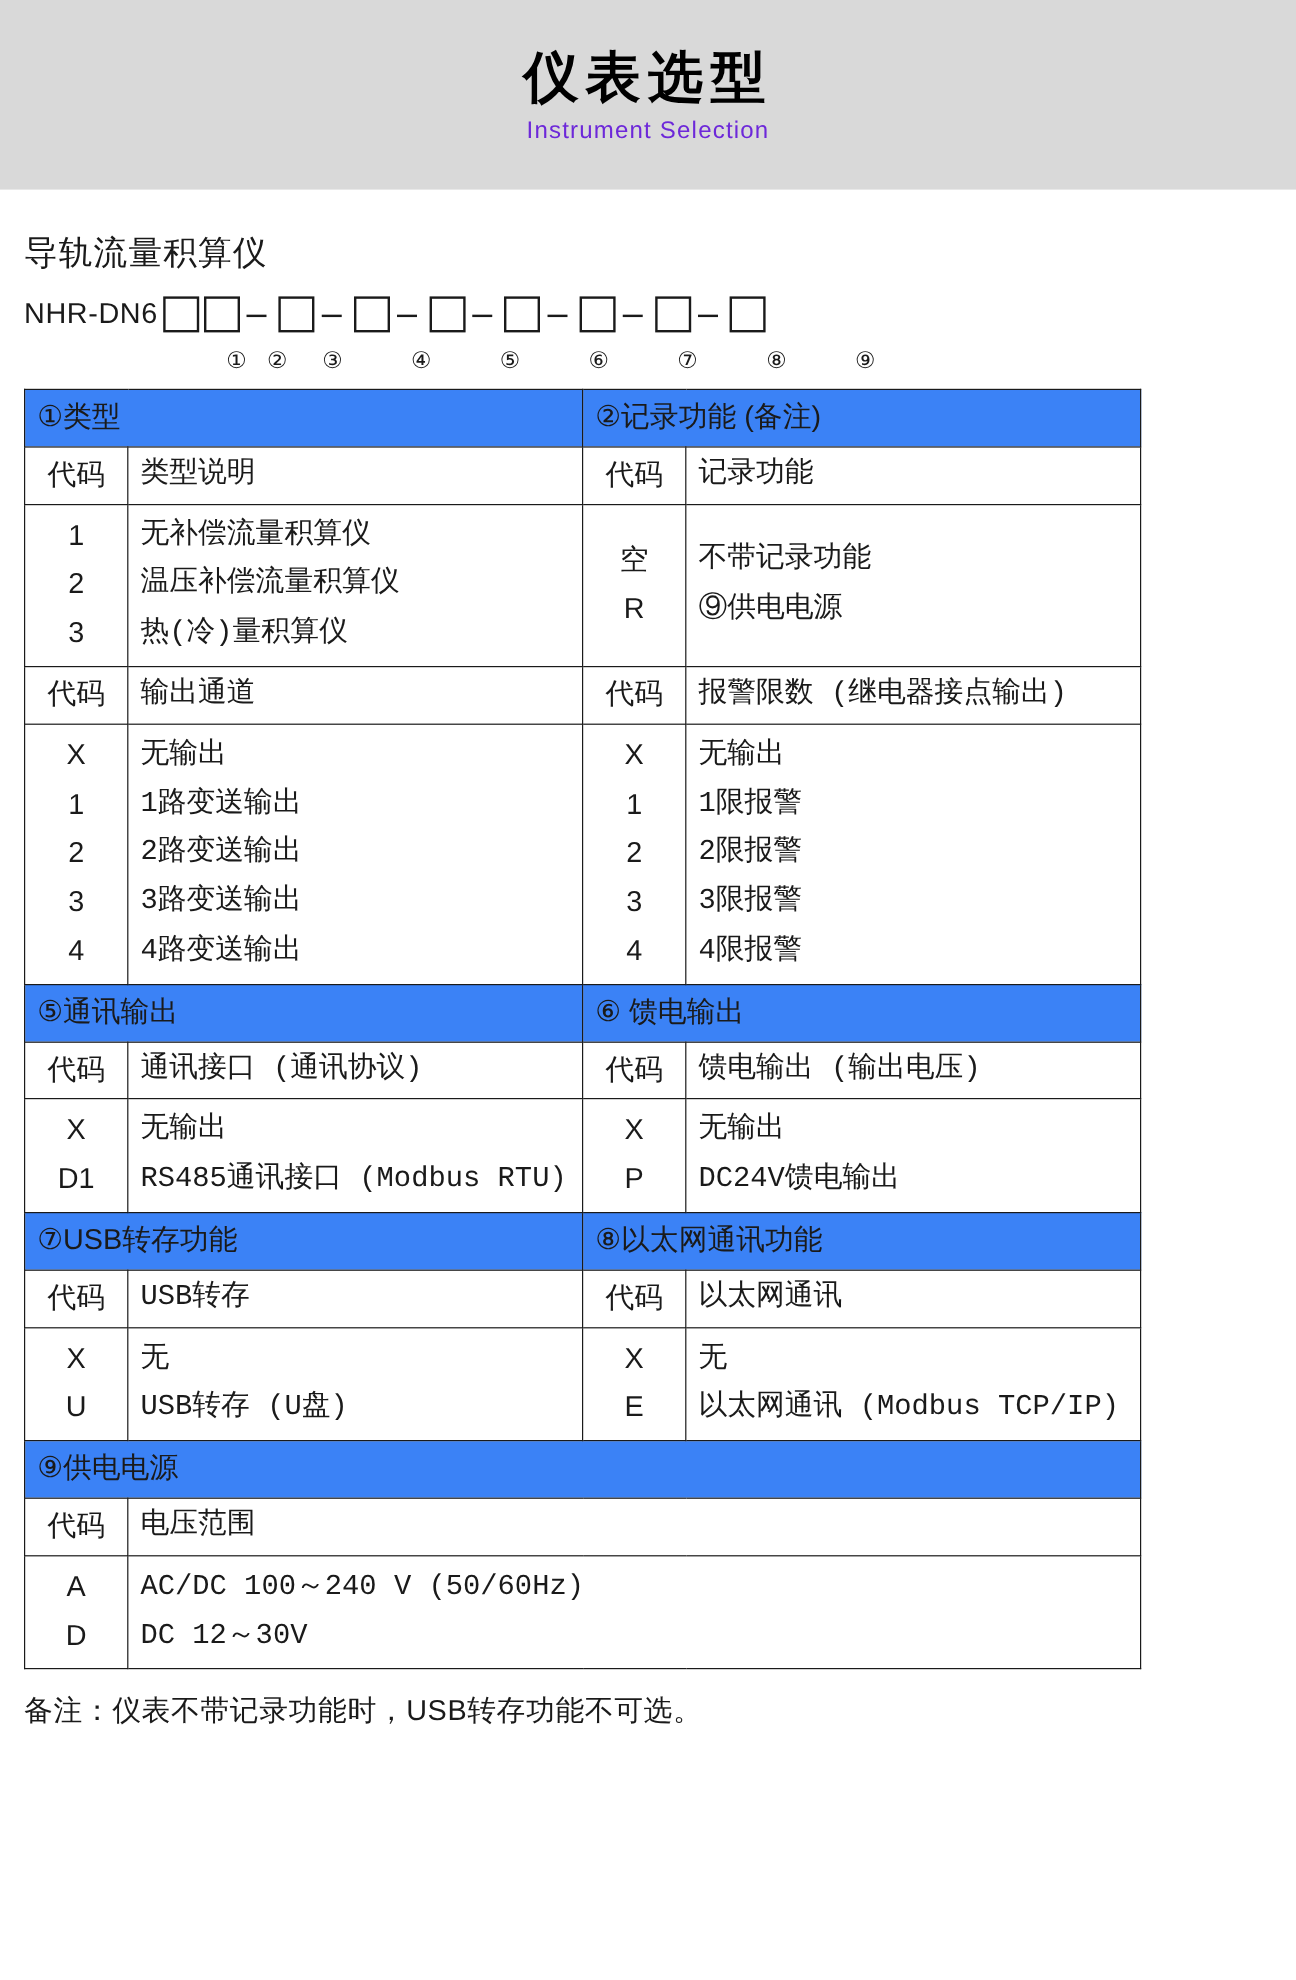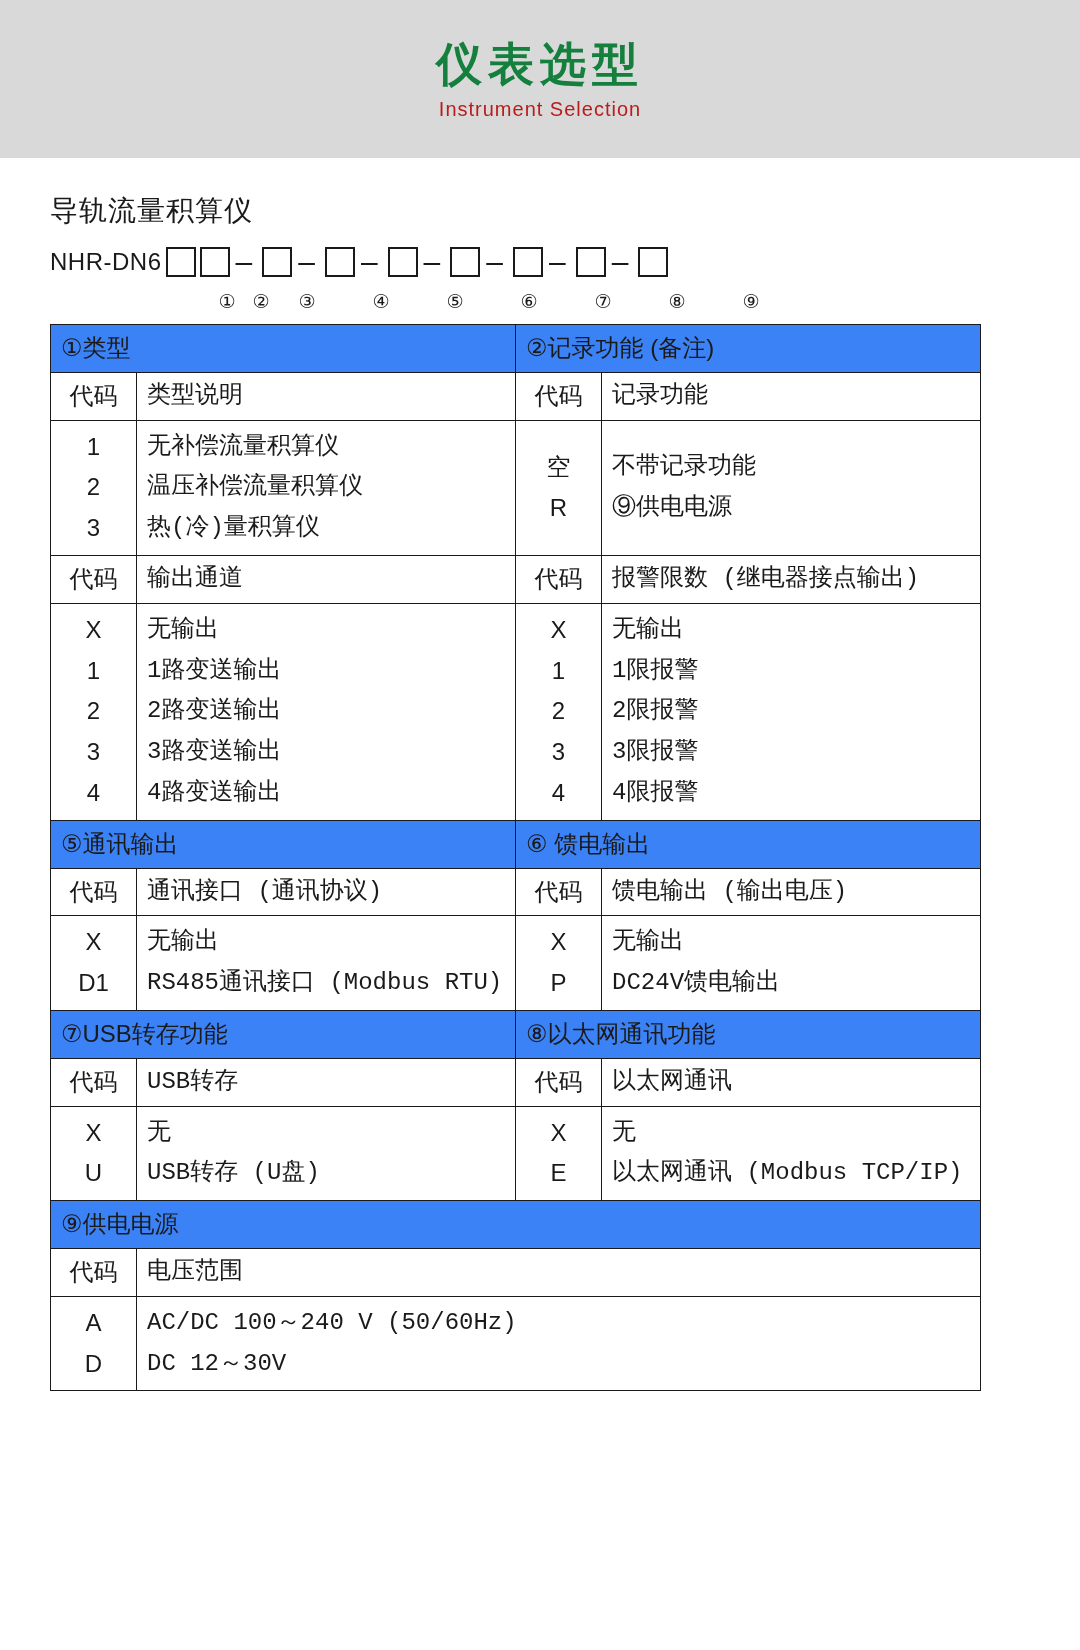--- a/index.html
+++ b/index.html
@@ -28,7 +28,7 @@
     font-size: 46px;
     font-weight: bold;
     letter-spacing: 6px;
-    color: #15803d;
+    color: #000000;
     line-height: 1.2;
   }
   .banner-sub {

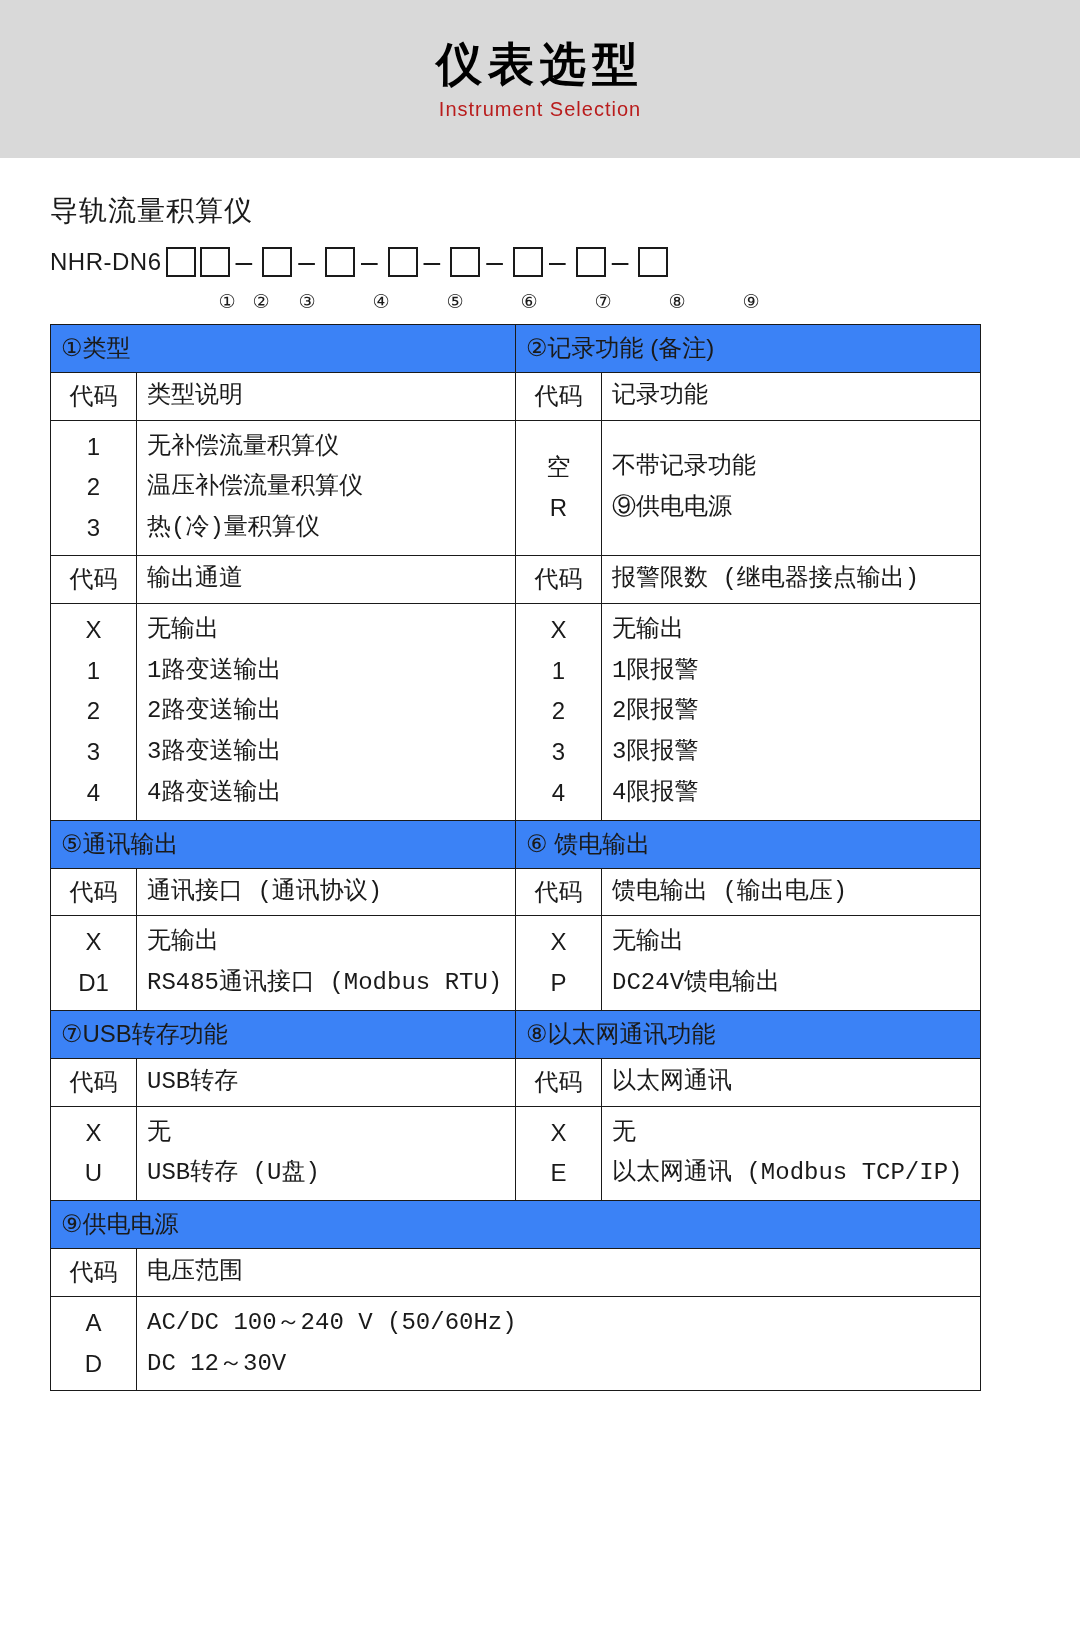--- a/index.html
+++ b/index.html
@@ -33,7 +33,7 @@
   }
   .banner-sub {
     font-size: 20px;
-    color: #b91c1c;
+    color: #6d28d9;
     letter-spacing: 1px;
     margin-top: 6px;
   }

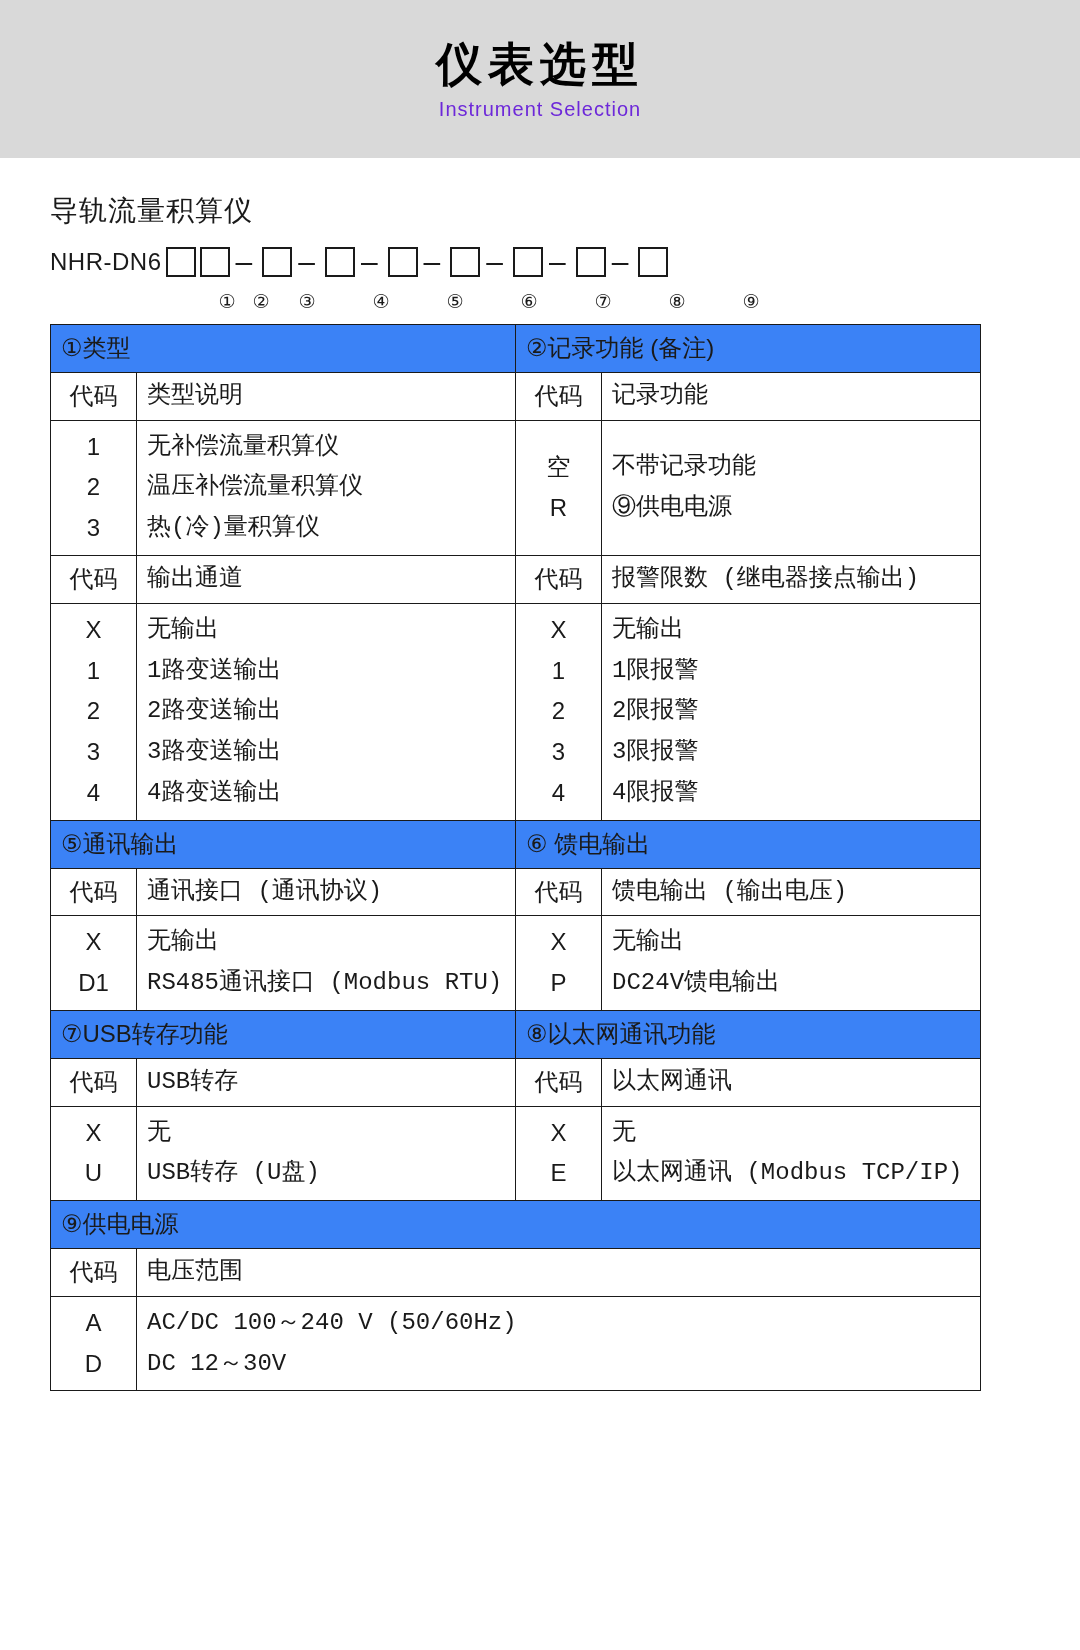--- a/index.html
+++ b/index.html
@@ -40,7 +40,7 @@
 
   
   .content {
-    padding: 0 50px;
+    padding: 0 20px;
   }
   .product-name {
     font-size: 28px;

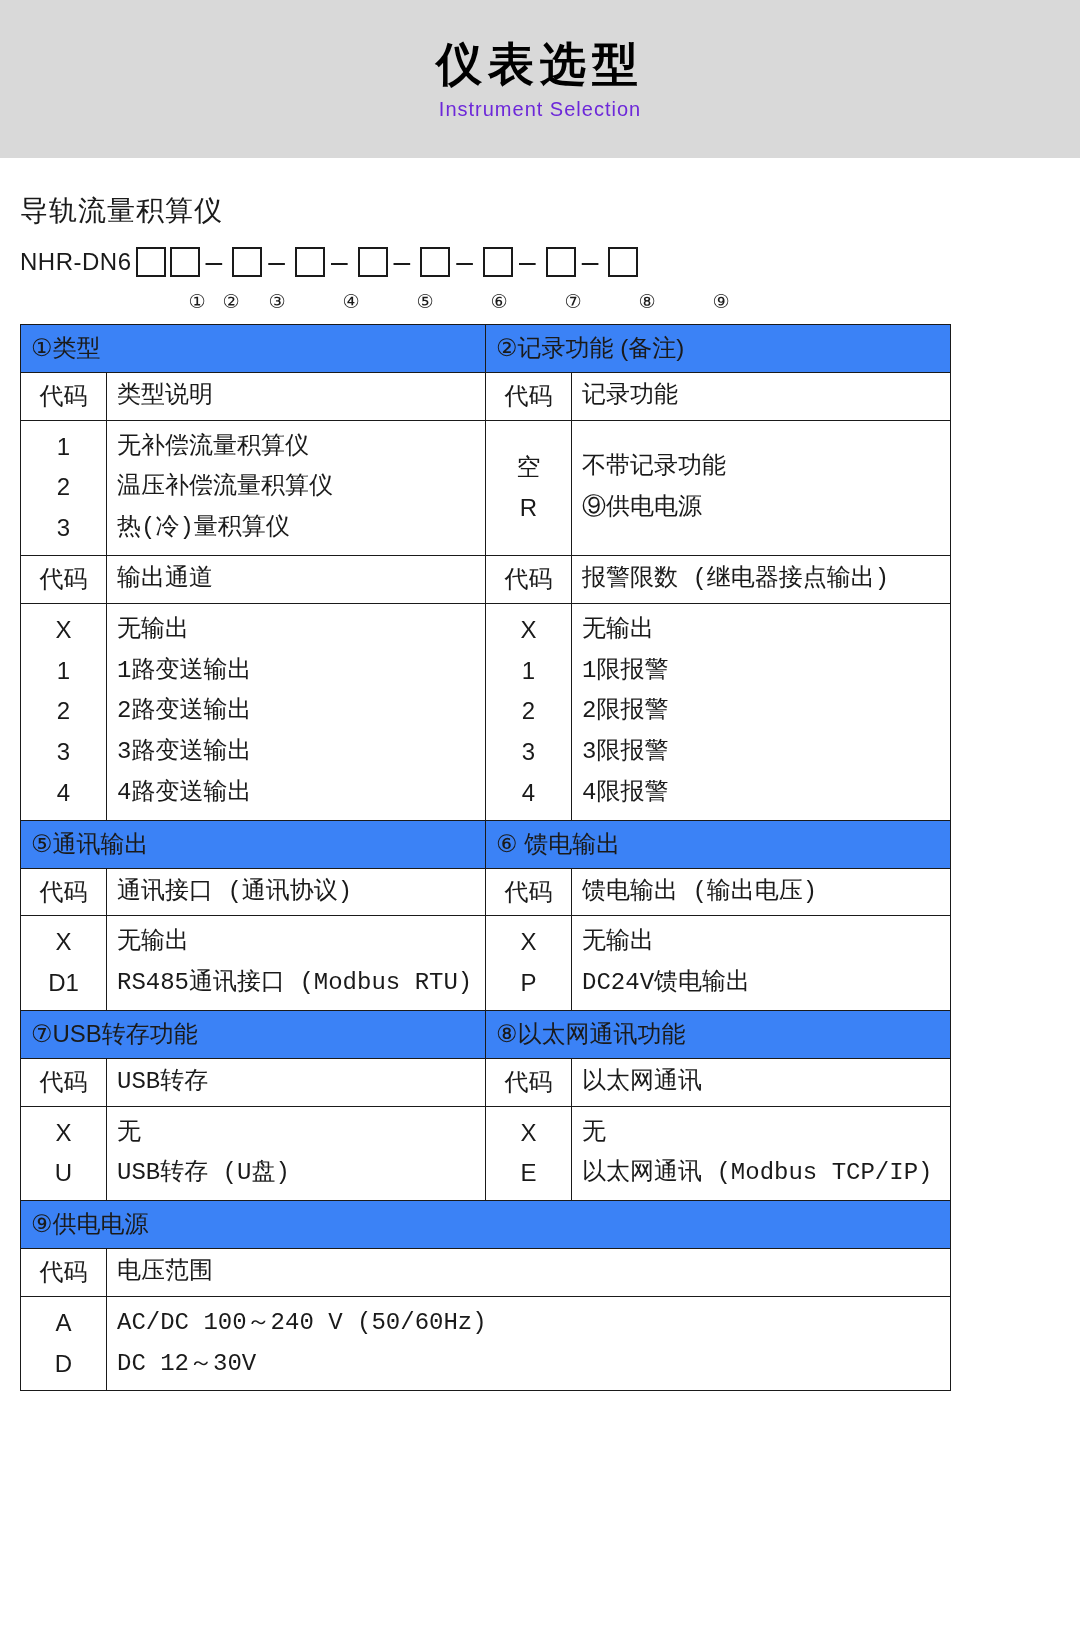--- a/index.html
+++ b/index.html
@@ -373,6 +373,7 @@
     </tbody>
   </table>
 
+  <div class="note">备注：仪表不带记录功能时，USB转存功能不可选。</div>
 </div>
 
 </body></html>

